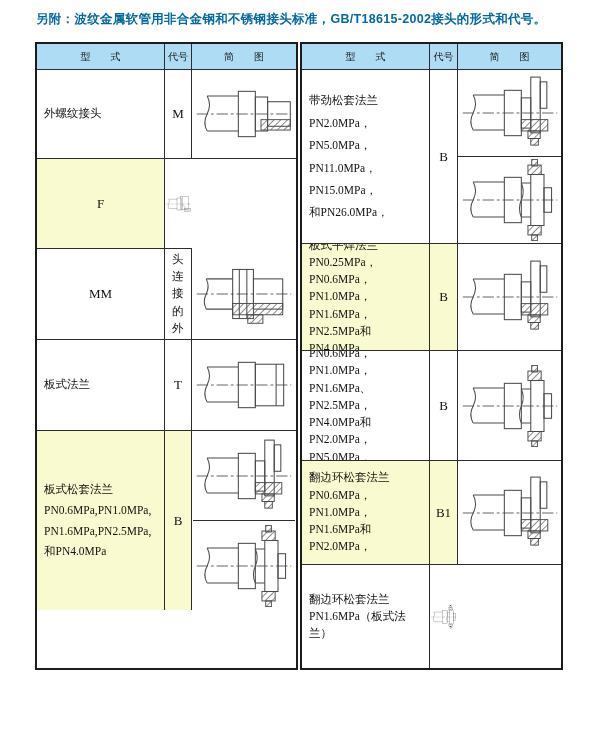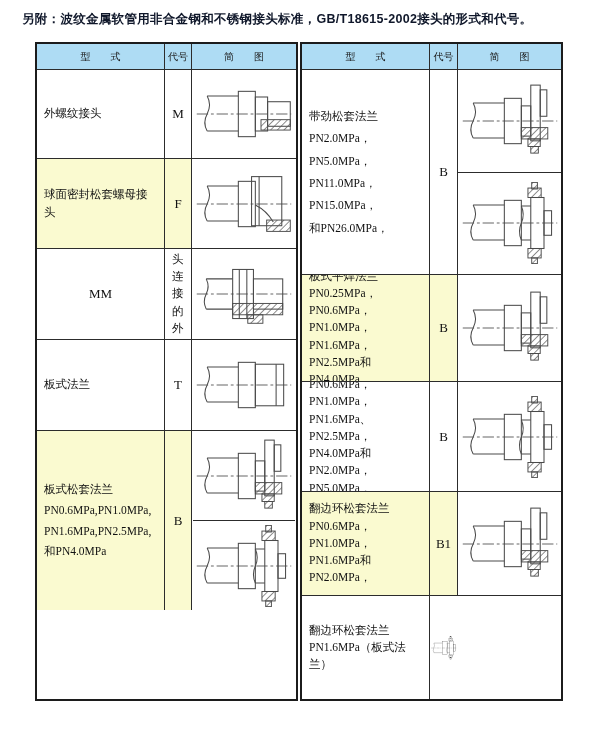--- a/index.html
+++ b/index.html
@@ -8,9 +8,9 @@
     font-family:"Liberation Serif","DejaVu Serif",serif; color:#111;
   }
   .caption {
-    position:absolute; left:22px; top:11px; width:540px;
+    position:absolute; left:36px; top:11px; width:540px;
     font-family:"Liberation Sans","DejaVu Sans",sans-serif;
-    font-weight:bold; font-size:12.5px; letter-spacing:0.3px; color:#0f172a;
+    font-weight:bold; font-size:12.5px; letter-spacing:0.3px; color:#0369a1;
   }
   .tbl { position:absolute; left:35px; top:42px; display:flex; }
   .half { border:2px solid #1c1c1c; background:#fff; }

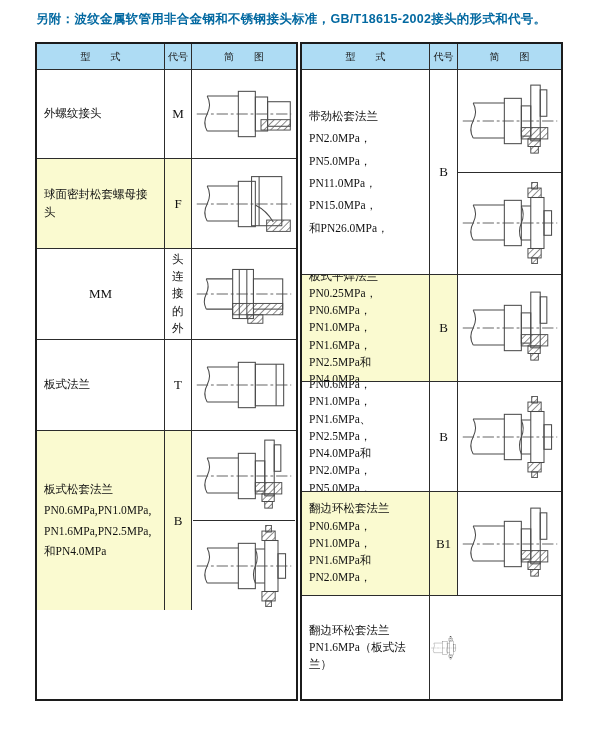--- a/index.html
+++ b/index.html
@@ -178,7 +178,7 @@
       <div class="cell hdr">代号</div>
       <div class="cell hdr">简　　图</div>
     </div>
-    <div class="row airy" style="height:205px">
+    <div class="row airy" style="height:174px">
       <div class="cell type">
           <div class="type-text">带劲松套法兰
 PN2.0MPa，PN5.0MPa，

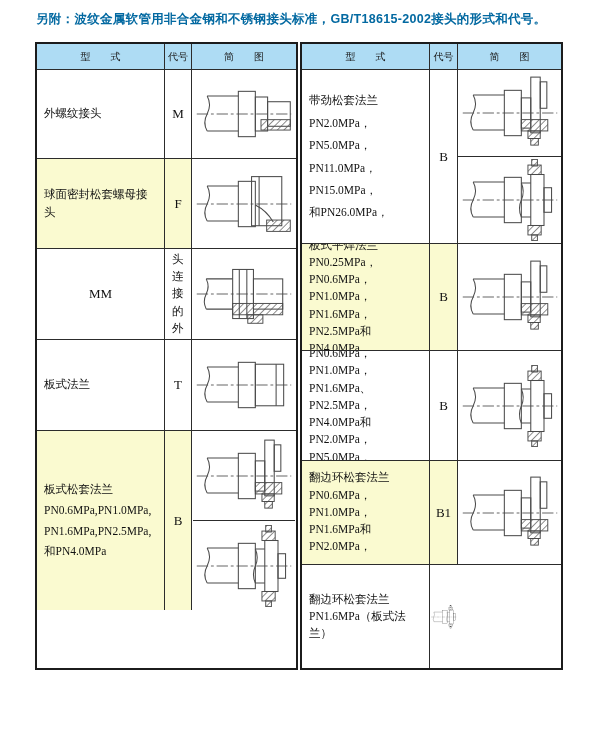--- a/index.html
+++ b/index.html
@@ -77,9 +77,6 @@
         </div>
     </div>
     <div class="row yellow" style="height:90px">
-      <div class="cell type">
-          <div class="type-text">球面密封松套螺母接头</div>
-        </div>
       <div class="cell code">F</div>
       <div class="cell sketch">
           <svg width="102" height="82" viewBox="0 0 108 86">

